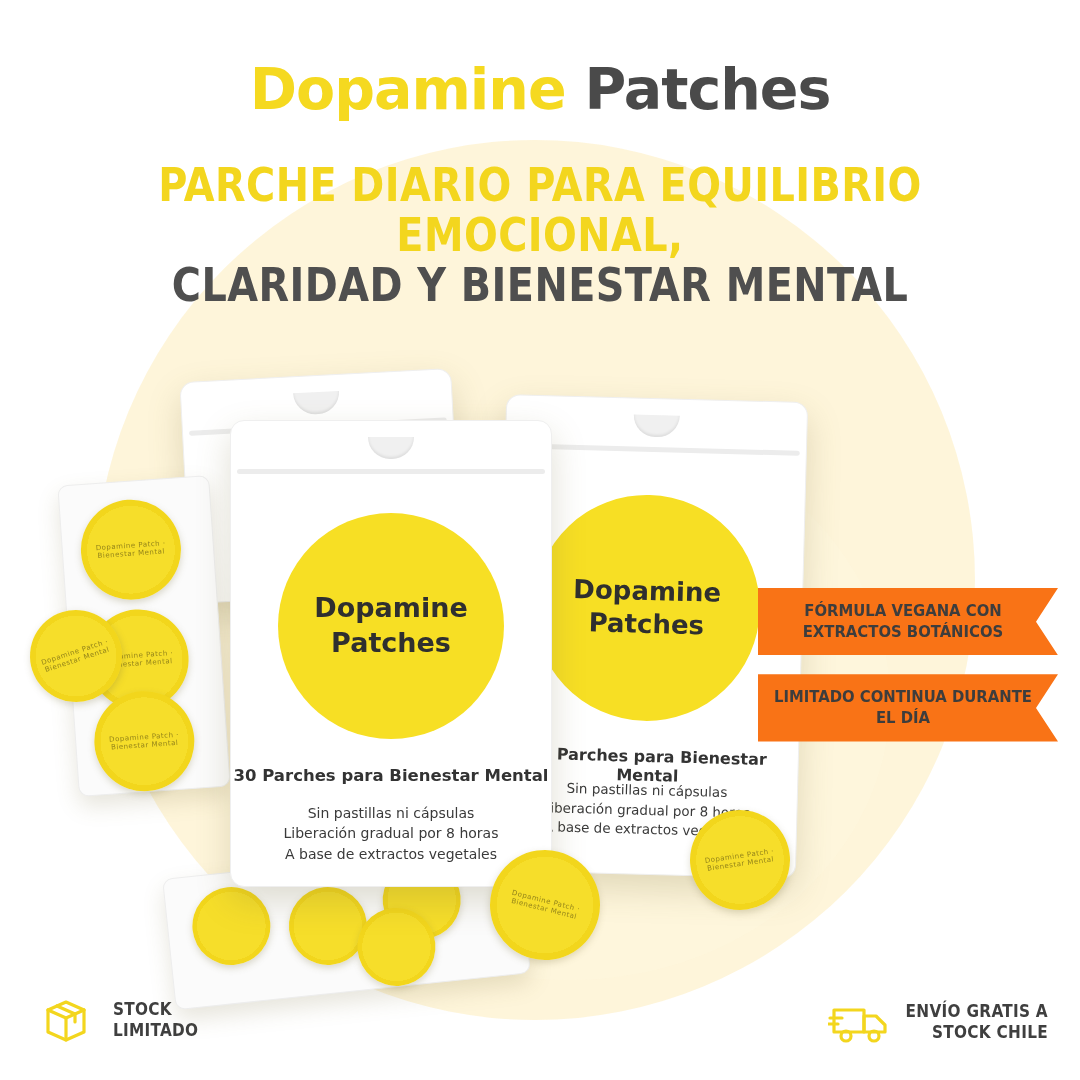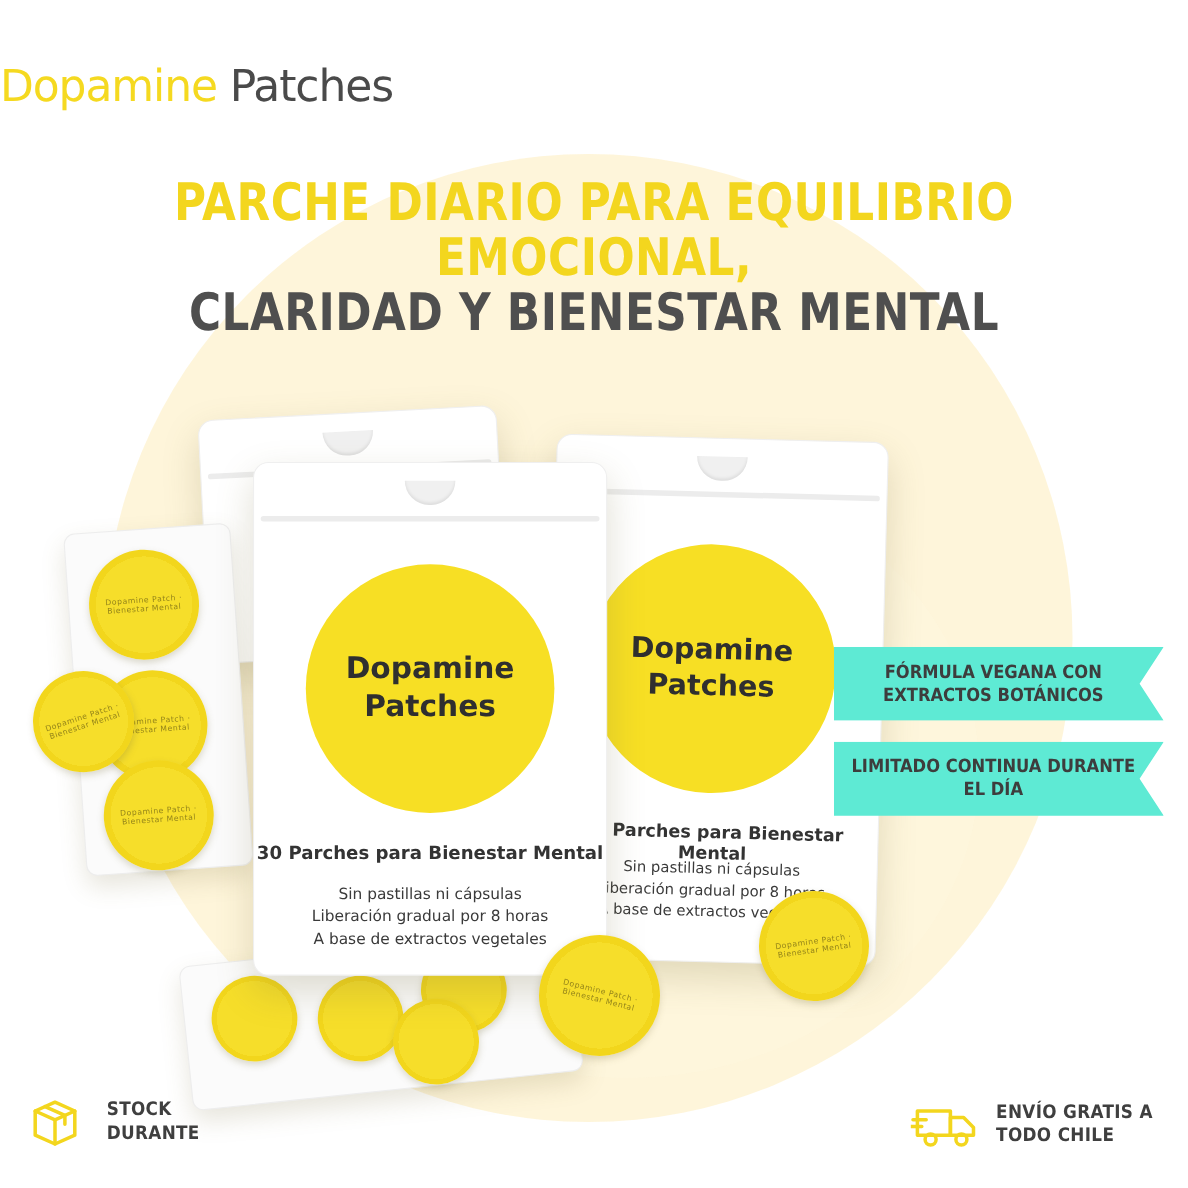--- a/index.html
+++ b/index.html
@@ -49,8 +49,9 @@
     top: 56px;
     left: 0;
     width: 1080px;
-    font-size: 40px;
-    font-weight: normal;
+    text-align: center;
+    font-size: 57px;
+    font-weight: bold;
     letter-spacing: -1px;
     color: #4a4a4a;
     font-family: "DejaVu Sans", sans-serif;

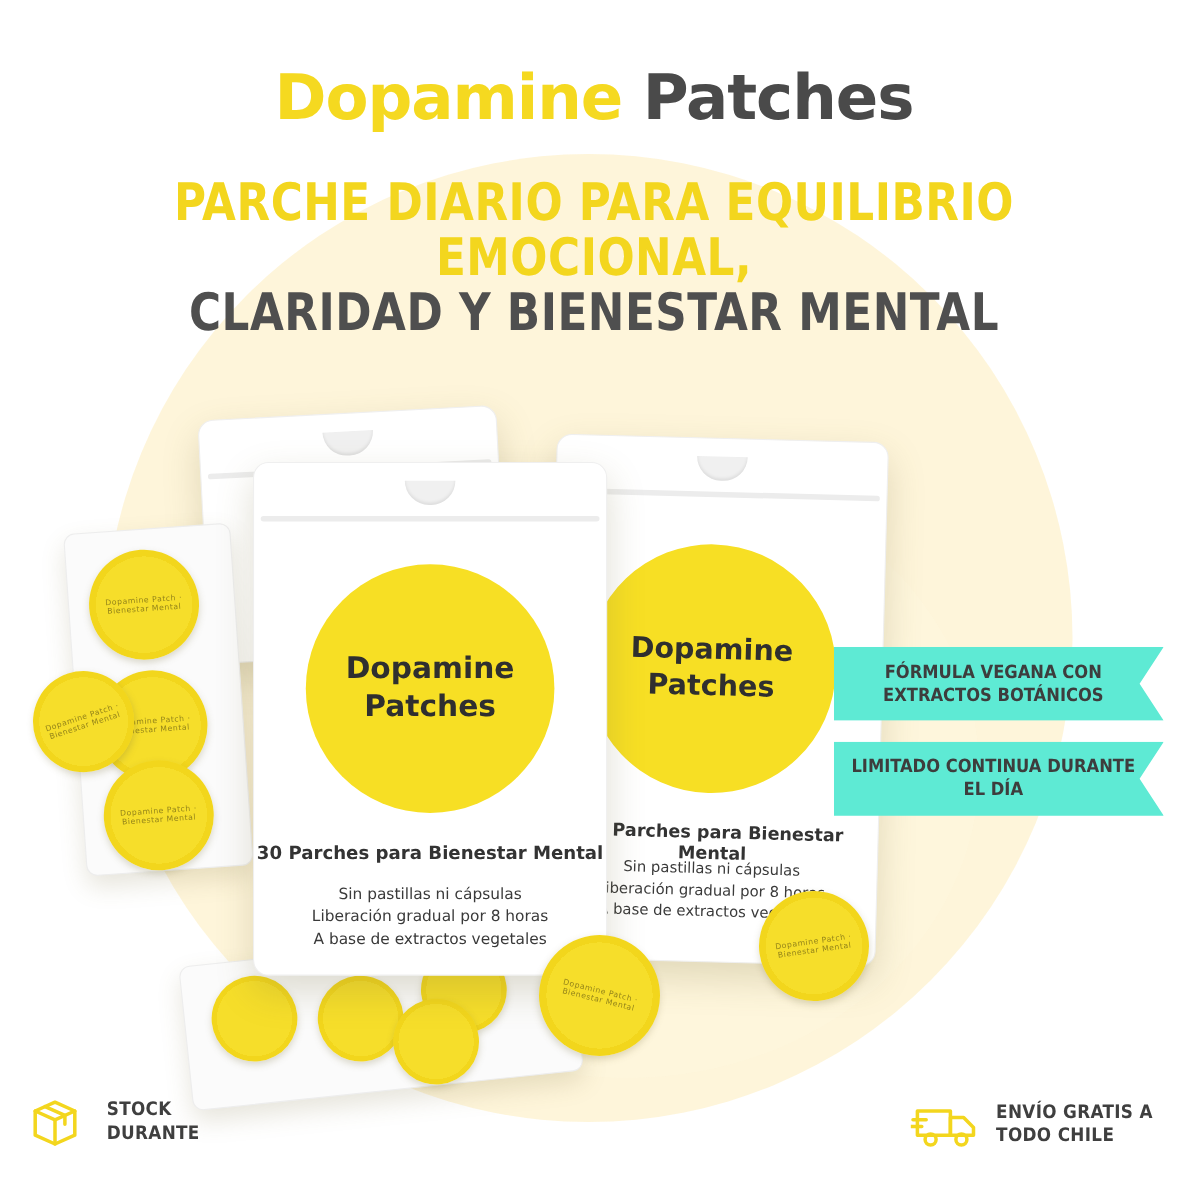--- a/index.html
+++ b/index.html
@@ -271,7 +271,7 @@
   }
   .benefit {
     position: relative;
-    background: #5eead4;
+    background: #f97316;
     color: #3d3d3d;
     font-family: "DejaVu Sans Condensed", "Liberation Sans Narrow", "Liberation Sans", sans-serif;
     font-weight: bold;

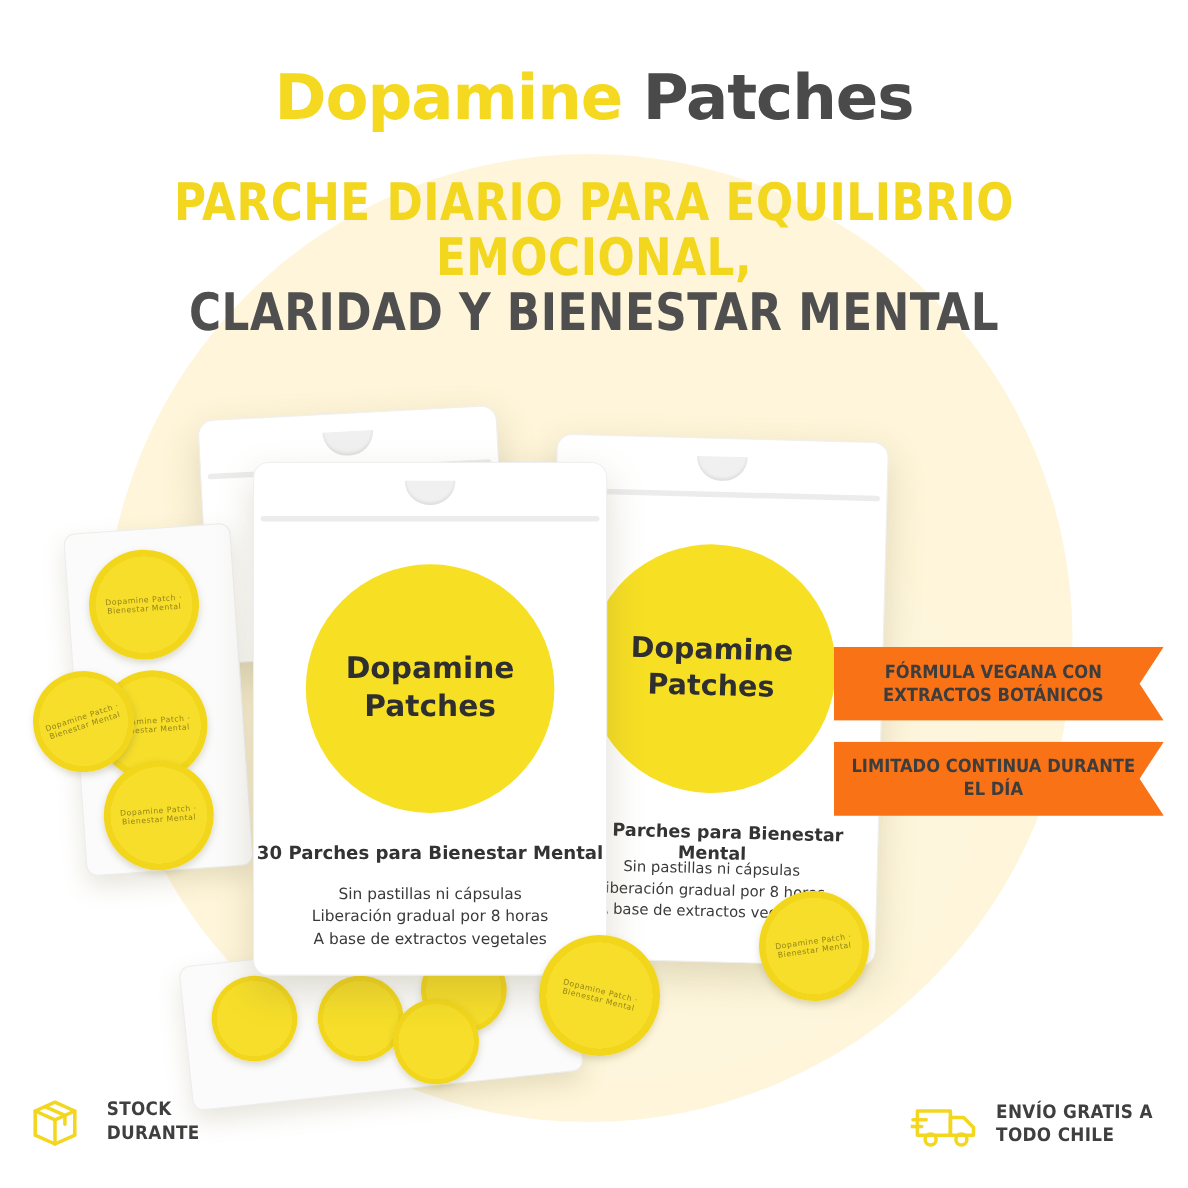--- a/index.html
+++ b/index.html
@@ -291,7 +291,7 @@
     align-items: center;
     gap: 14px;
   }
-  #badge-stock { left: 24px; gap: 21px; }
+  #badge-stock { left: 40px; gap: 21px; }
   #badge-ship  { right: 32px; }
   .badge-text {
     font-family: "DejaVu Sans Condensed", "Liberation Sans Narrow", "Liberation Sans", sans-serif;

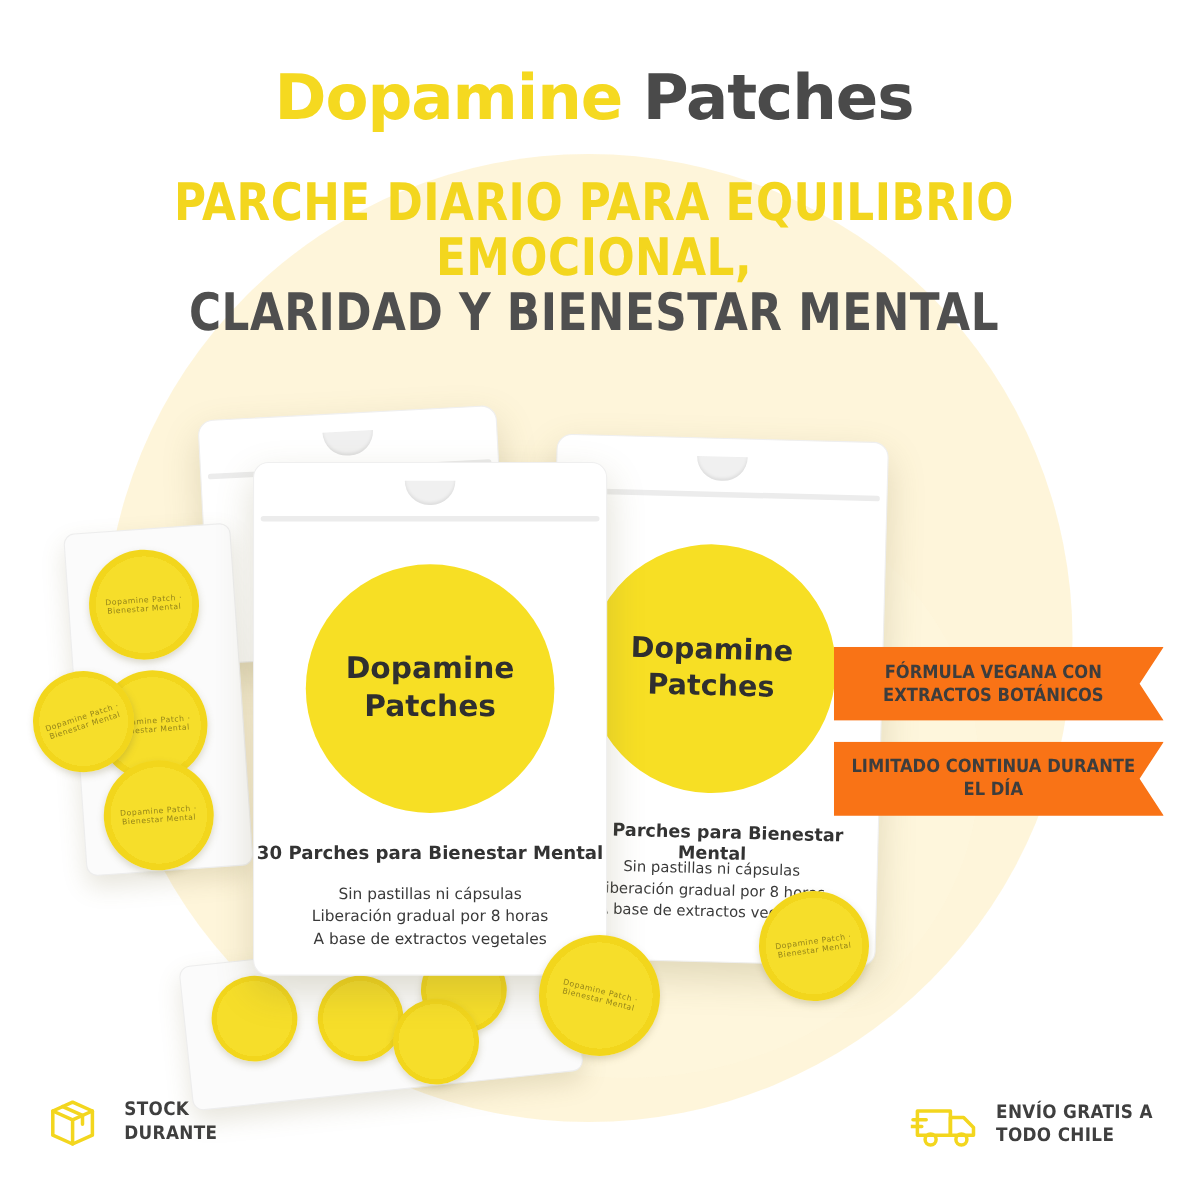--- a/index.html
+++ b/index.html
@@ -301,7 +301,7 @@
     color: #3f3f3f;
     letter-spacing: .3px;
   }
-  #badge-ship .badge-text { text-align: left; }
+  #badge-ship .badge-text { text-align: right; }
   .icon-svg { display: block; }
 </style>
 </head>

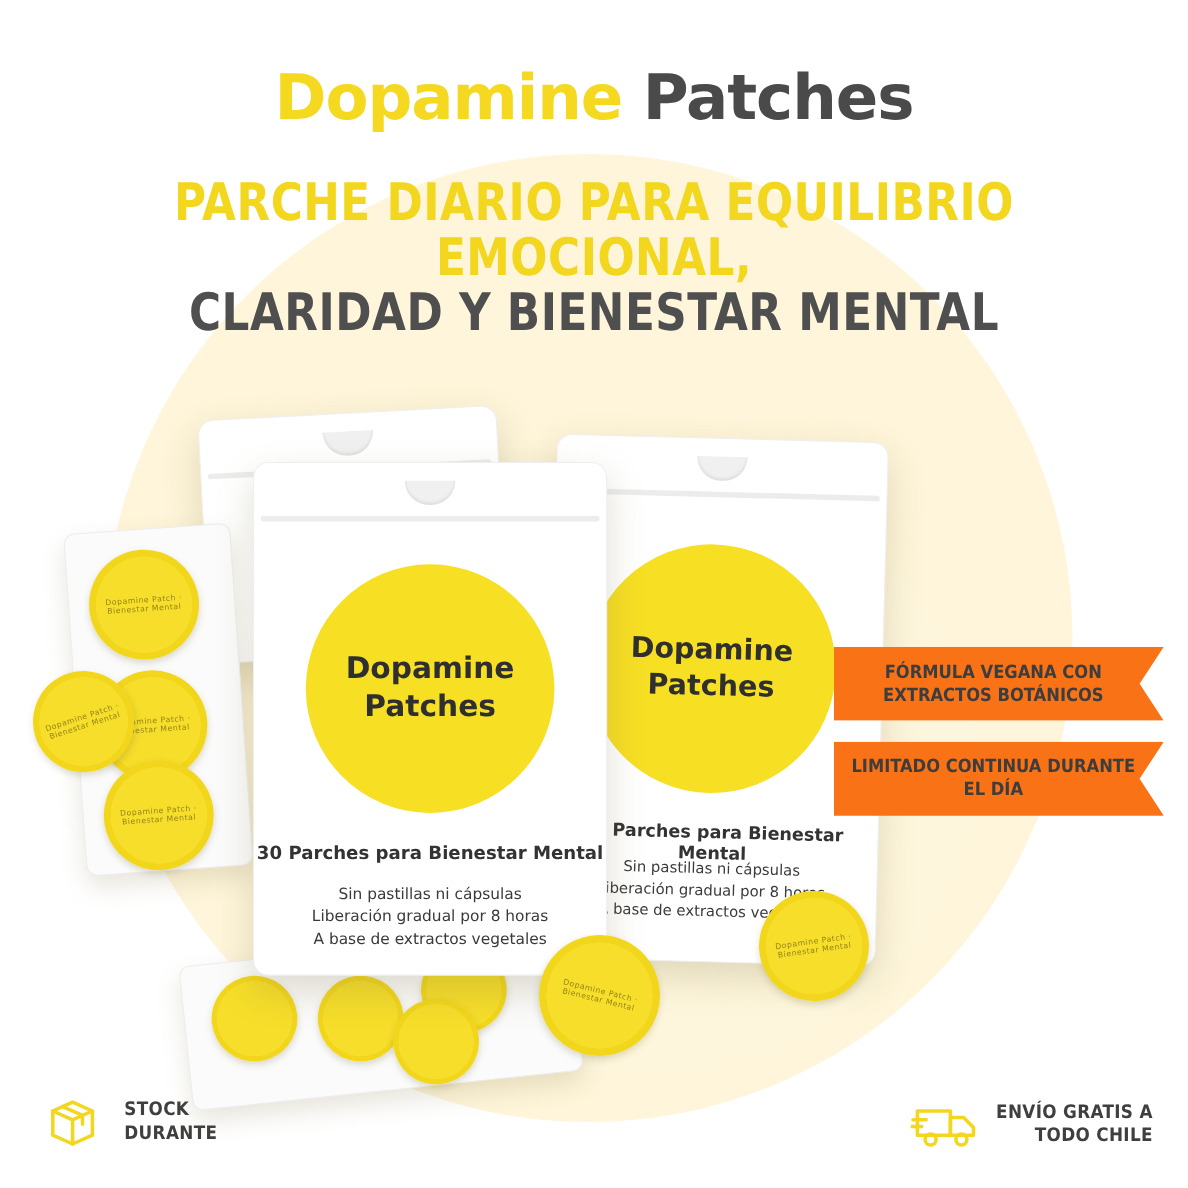--- a/index.html
+++ b/index.html
@@ -407,7 +407,7 @@
     </span>
     <span class="badge-text">
       <div>STOCK</div>
-      <div>DURANTE</div>
+      <div>LIMITADO</div>
     </span>
   </div>
 

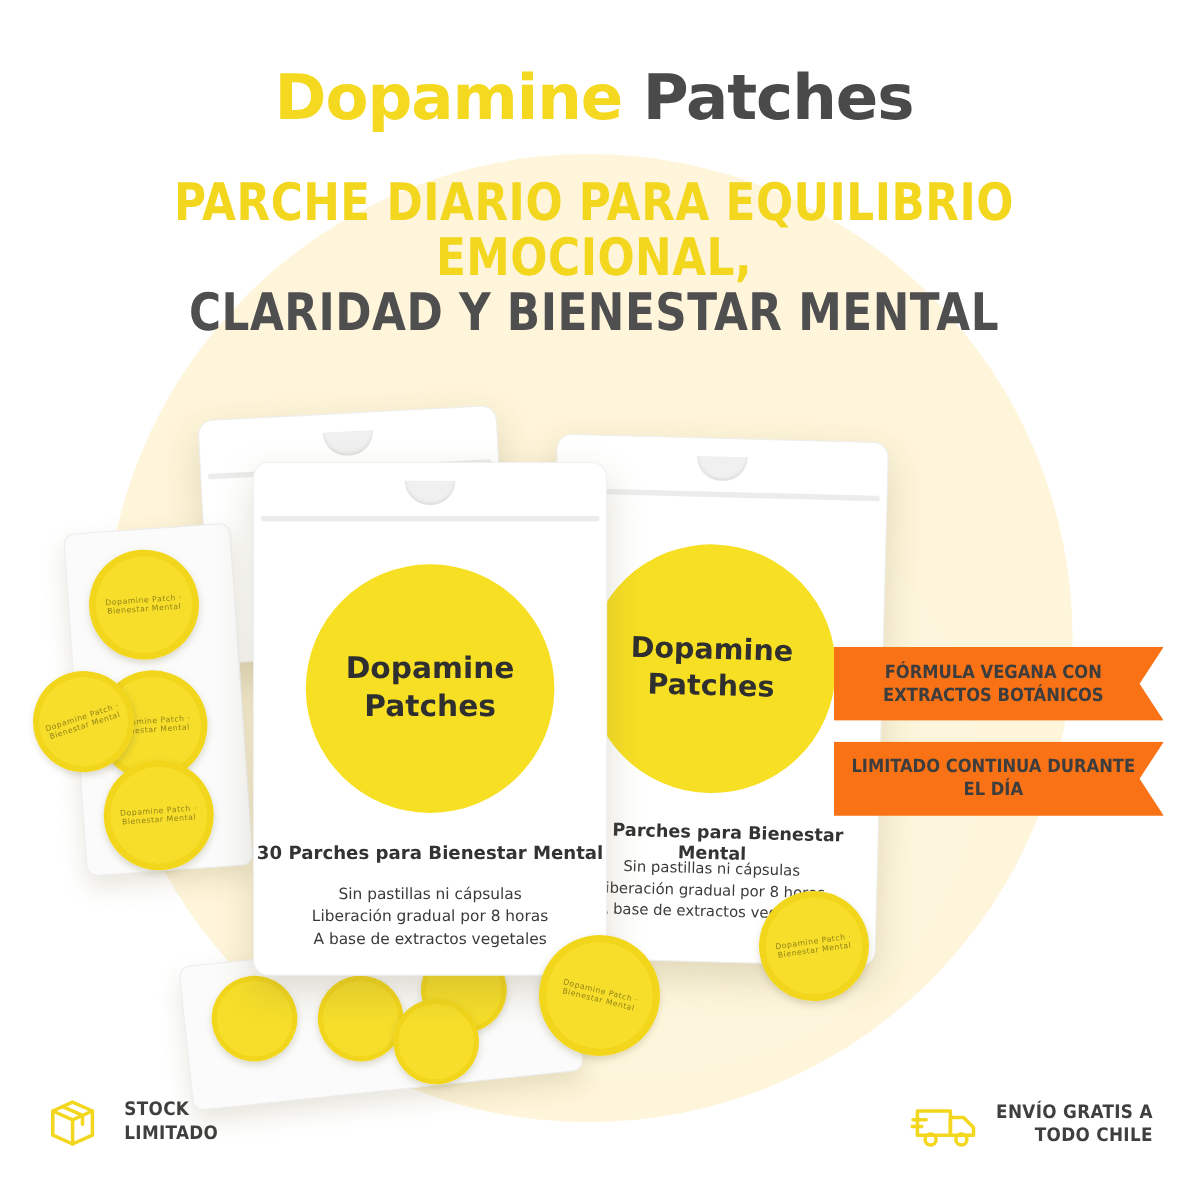--- a/index.html
+++ b/index.html
@@ -423,7 +423,7 @@
     </span>
     <span class="badge-text">
       <div>ENVÍO GRATIS A</div>
-      <div>TODO CHILE</div>
+      <div>STOCK CHILE</div>
     </span>
   </div>
 

